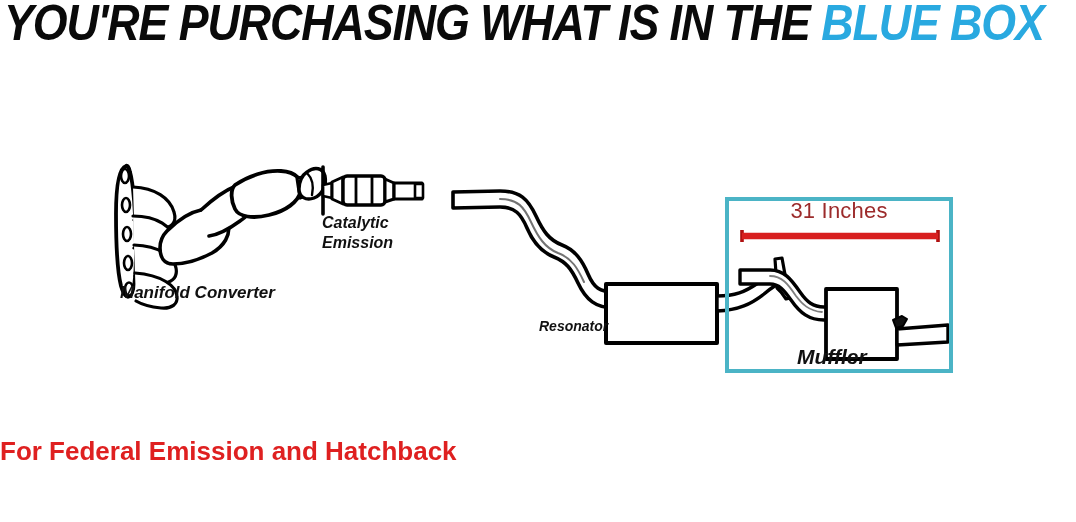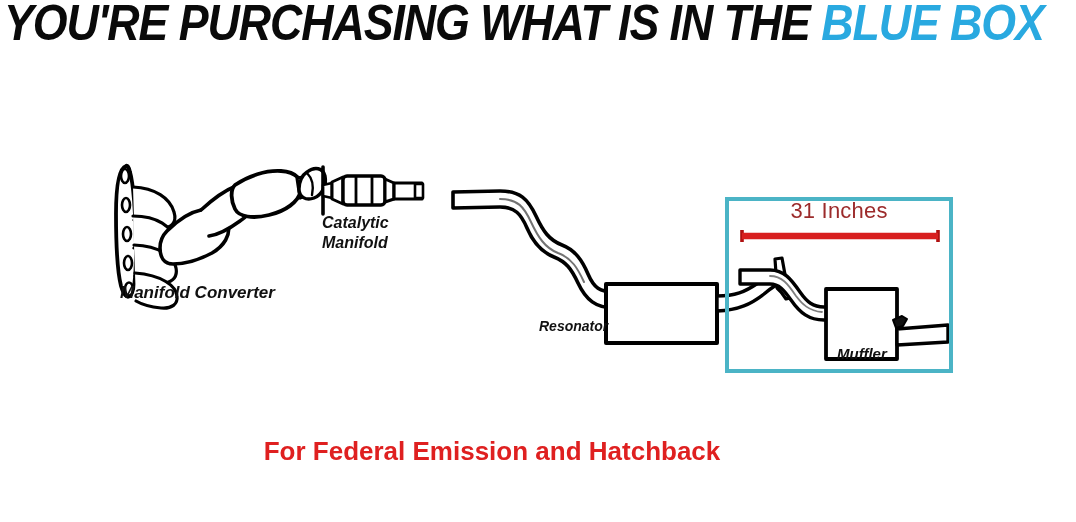--- a/index.html
+++ b/index.html
@@ -276,7 +276,7 @@
 
   <div class="lbl" id="lbl-catalytic">
     <span>Catalytic</span><br>
-    <span>Manifold</span>
+    <span>Emission</span>
   </div>
 
   <div class="lbl" id="lbl-resonator">Resonator</div>

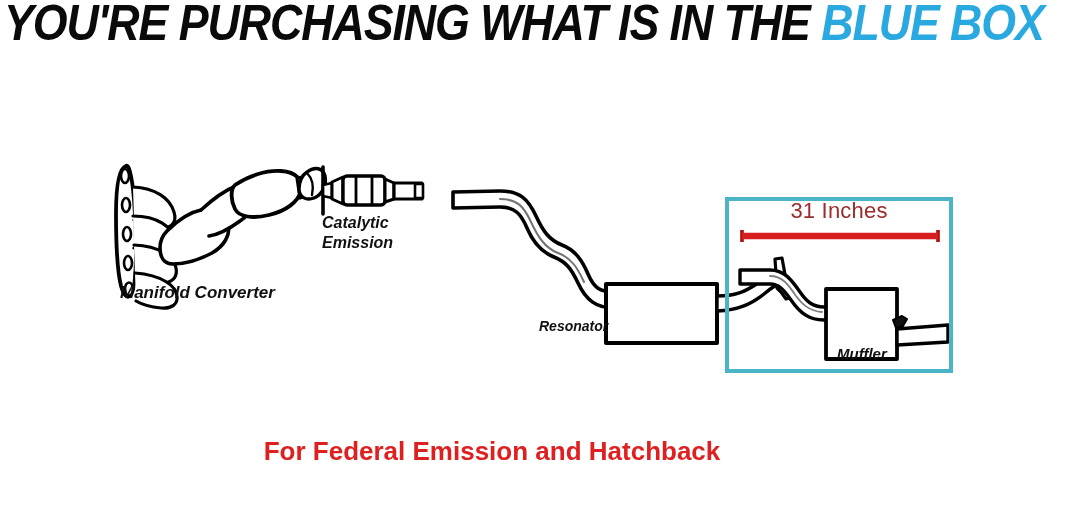--- a/index.html
+++ b/index.html
@@ -85,9 +85,9 @@
     font-style: italic;
   }
   #lbl-muffler {
-    left: 837px;
+    left: 797px;
     top: 345px;
-    font-size: 15px;
+    font-size: 21px;
   }
 
   

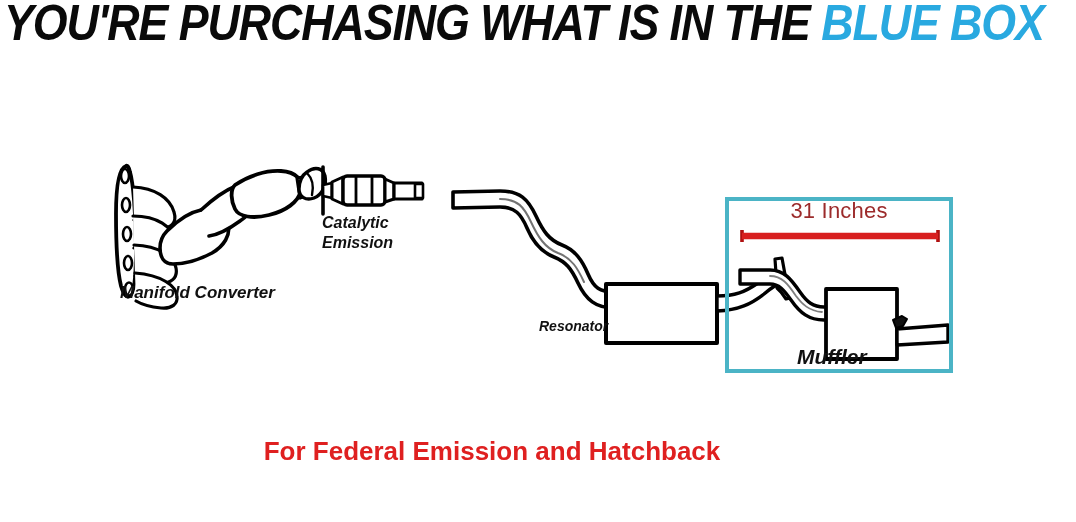--- a/index.html
+++ b/index.html
@@ -127,10 +127,10 @@
   
   #bottom-note {
     position: absolute;
-    left: 16px;
+    left: 0;
     top: 434px;
     width: 952px;
-    text-align: center;
+    text-align: left;
     font-family: "Liberation Sans", sans-serif;
     font-weight: bold;
     font-size: 26px;

